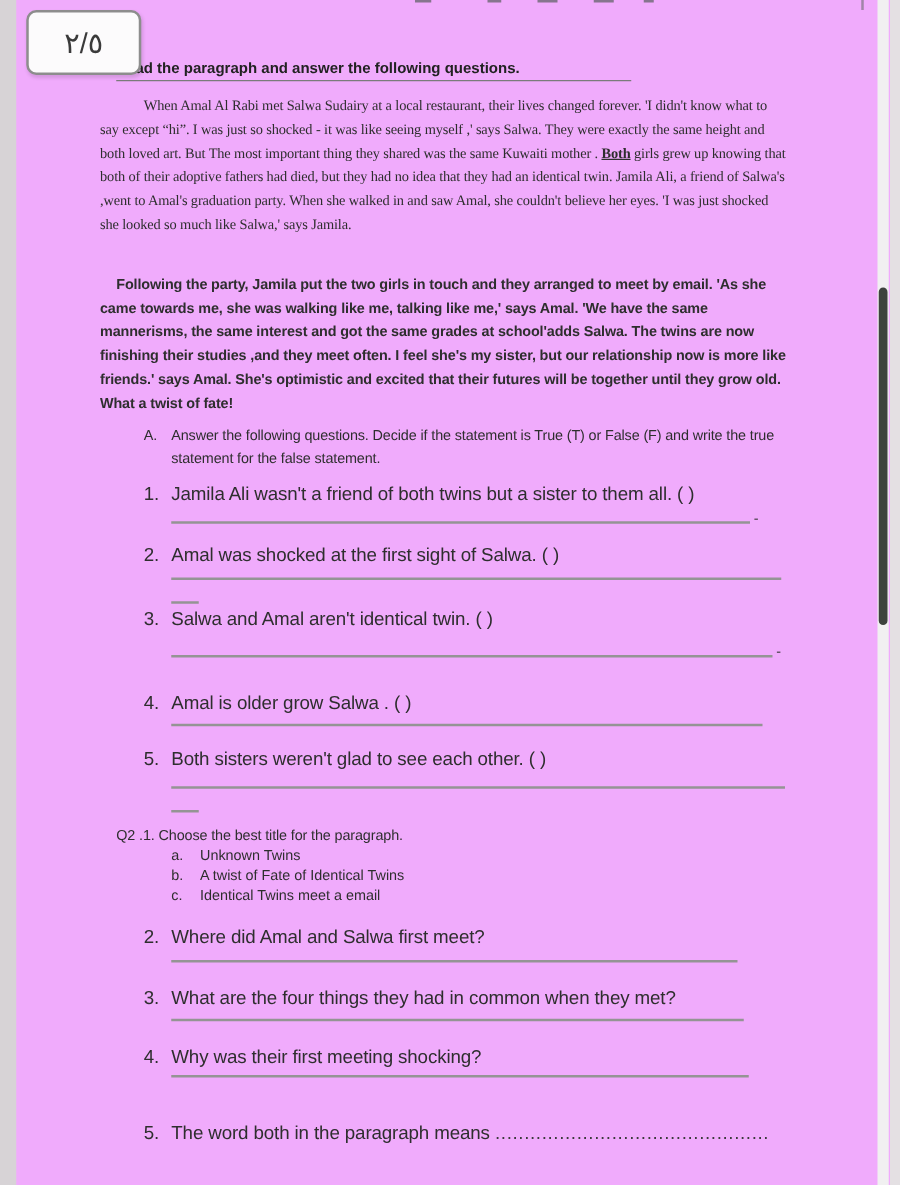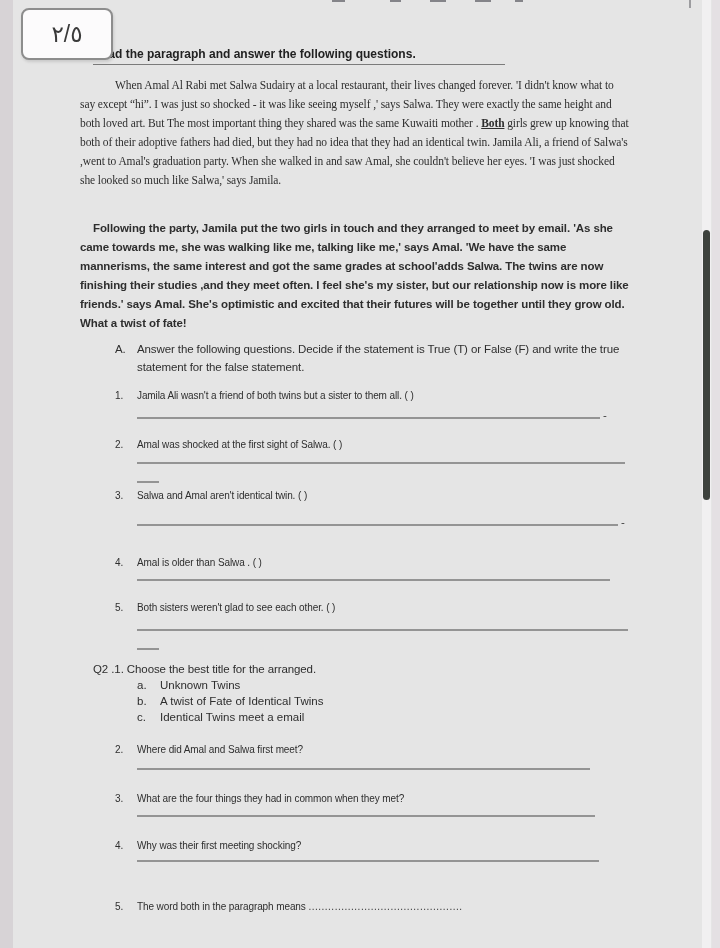--- a/index.html
+++ b/index.html
@@ -10,7 +10,7 @@
     color:#2e2e2e;
     -webkit-font-smoothing:antialiased;
   }
-  .page{position:absolute;inset:0;background:#e5e5e5;}
+  .page{position:absolute;inset:0;background:#f0abfc;}
   .strip-left{position:absolute;left:0;top:0;width:13px;height:948px;background:#d7d3d6;}
   .strip-right{position:absolute;right:0;top:0;width:8px;height:948px;background:#e4e0e3;}
   .scroll-track{position:absolute;left:702px;top:0;width:9px;height:948px;background:#f1f0f1;}

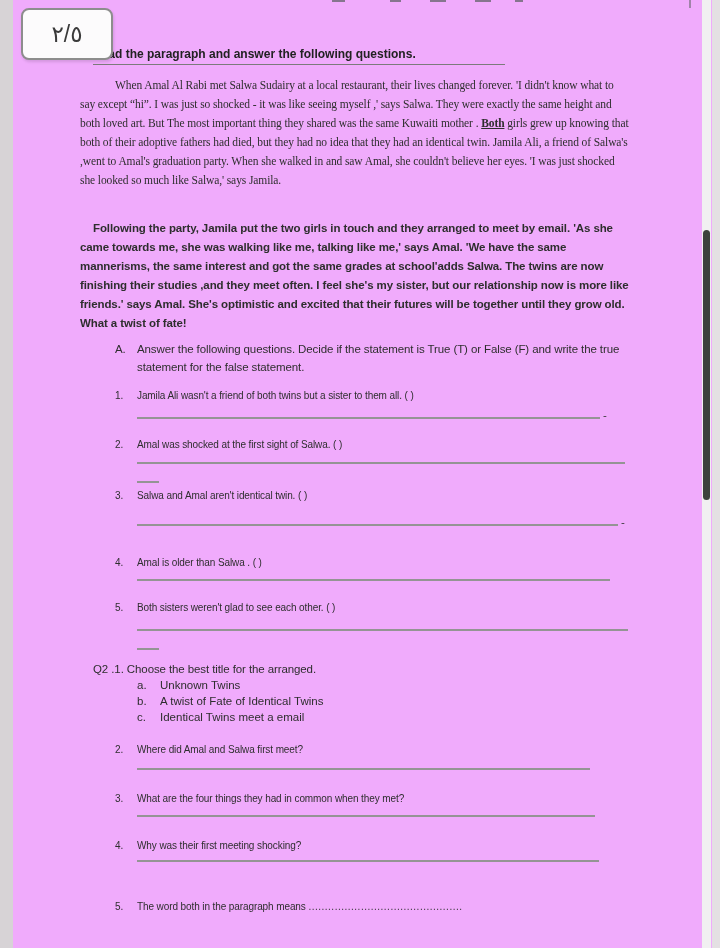--- a/index.html
+++ b/index.html
@@ -48,7 +48,7 @@
 
   .qrow{
     position:absolute;left:115px;width:520px;
-    font-size:10px;line-height:15px;letter-spacing:-0.1px;white-space:nowrap;
+    font-size:15px;line-height:15px;letter-spacing:-0.1px;white-space:nowrap;
   }
   .qrow .num{display:inline-block;width:22px;}
 

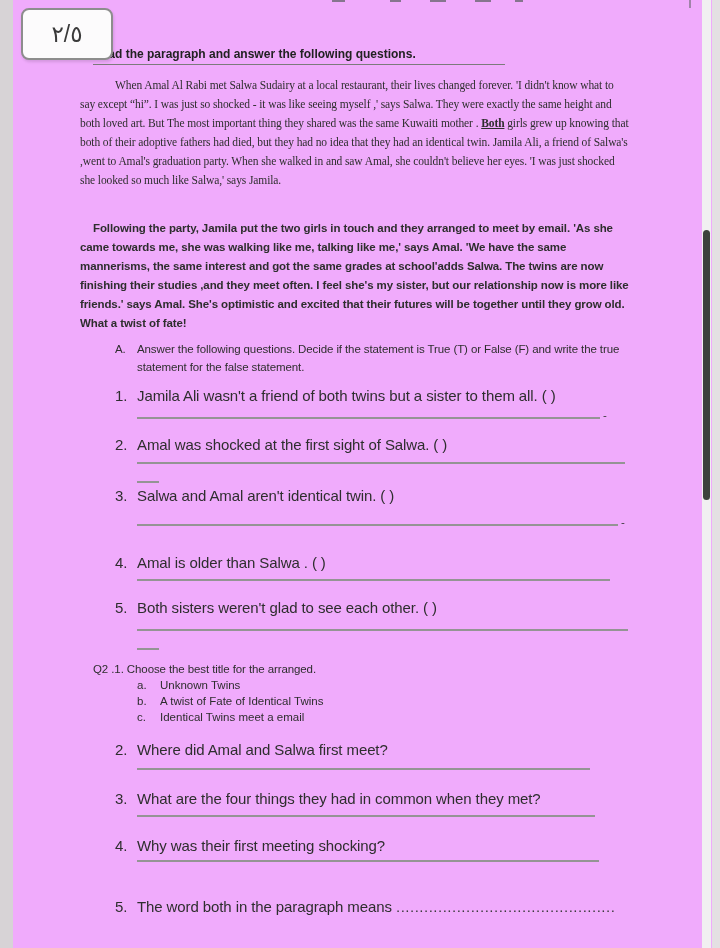--- a/index.html
+++ b/index.html
@@ -111,7 +111,7 @@
   <div class="ansline-suffix" style="left:621px;top:516px">-</div>
 
   <div class="qrow" style="top:555px">
-    <span class="num">4.</span><span>Amal is older than Salwa . (  )</span>
+    <span class="num">4.</span><span>Amal is older grow Salwa . (  )</span>
   </div>
   <div class="ansline" style="top:579px;width:473px"></div>
 

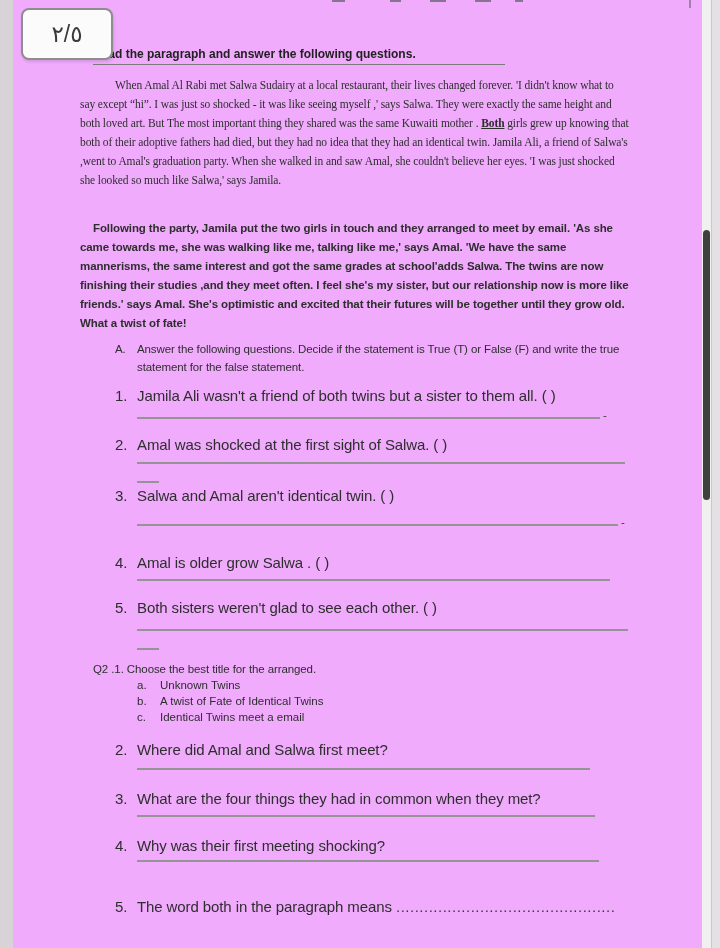--- a/index.html
+++ b/index.html
@@ -123,7 +123,7 @@
 
   <div class="q2head" style="top:662px">
     <span>Q2 .1.</span>
-    <span>Choose the best title for the arranged.</span>
+    <span>Choose the best title for the paragraph.</span>
   </div>
 
   <div class="choice" style="top:678px">

